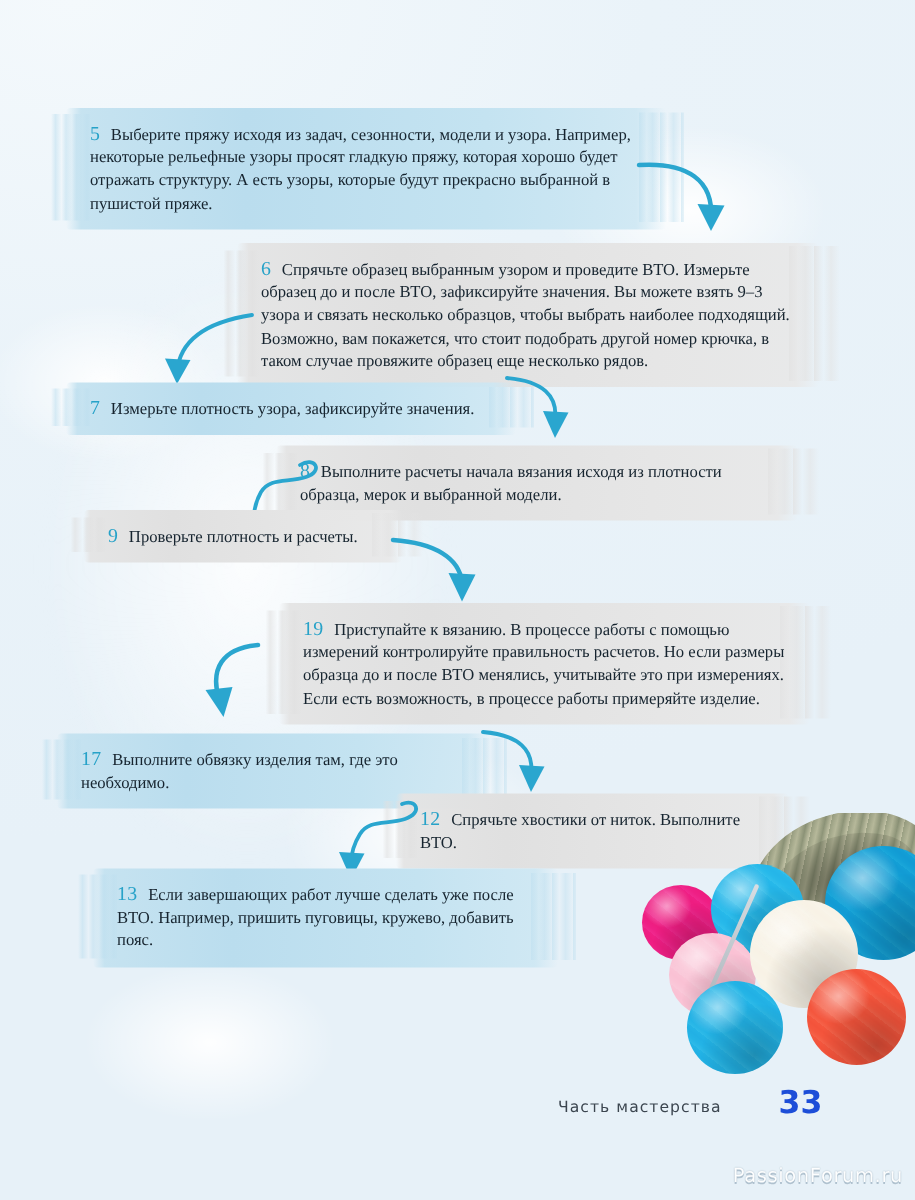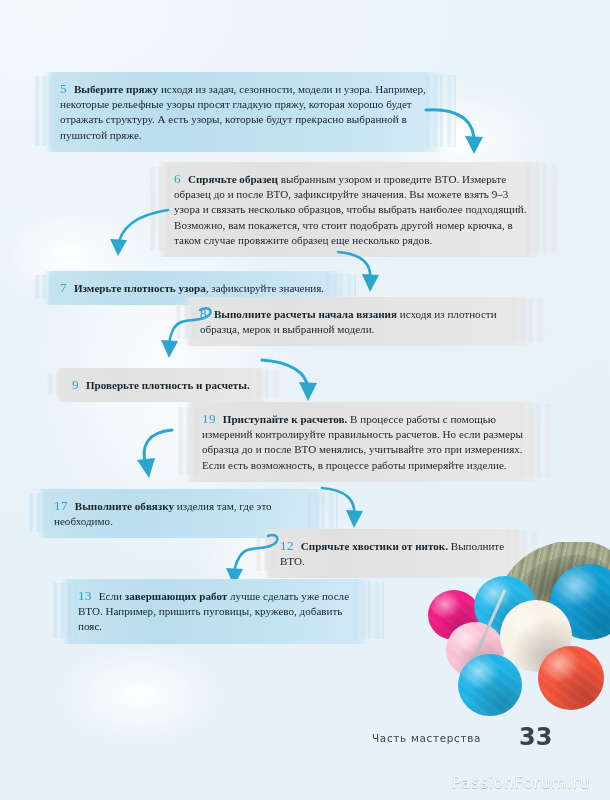--- a/index.html
+++ b/index.html
@@ -104,7 +104,7 @@
     padding-right: 7px;
   }
   .step-lead {
-    font-weight: bold;
+    font-weight: normal;
   }
 
   

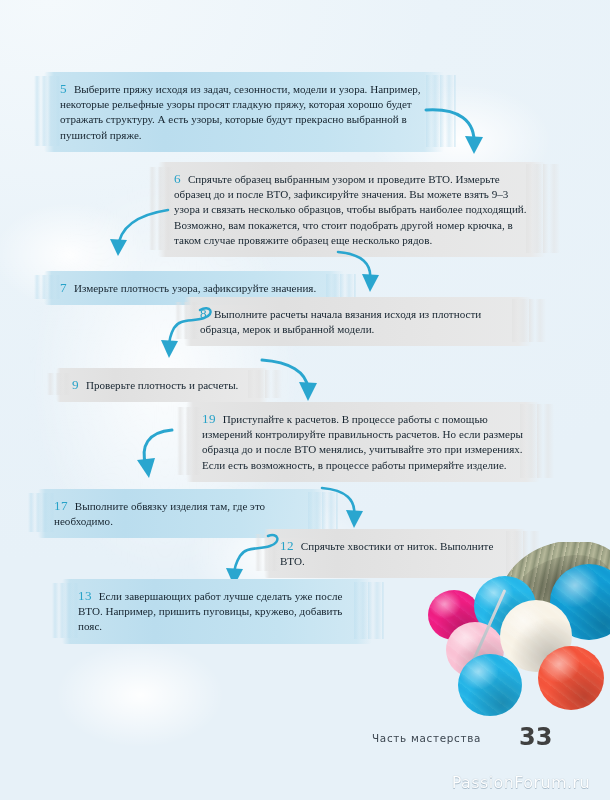--- a/index.html
+++ b/index.html
@@ -249,7 +249,7 @@
   </svg>
 </div>
 
-<div class="step" style="left:44px; top:271px; width:300px;">
+<div class="step" style="left:44px; top:255px; width:300px;">
   <div class="brush blue"></div>
   <div class="step-body">
     <span class="step-num">7</span><span class="step-lead">Измерьте плотность узора</span><span>, зафиксируйте значения.</span>

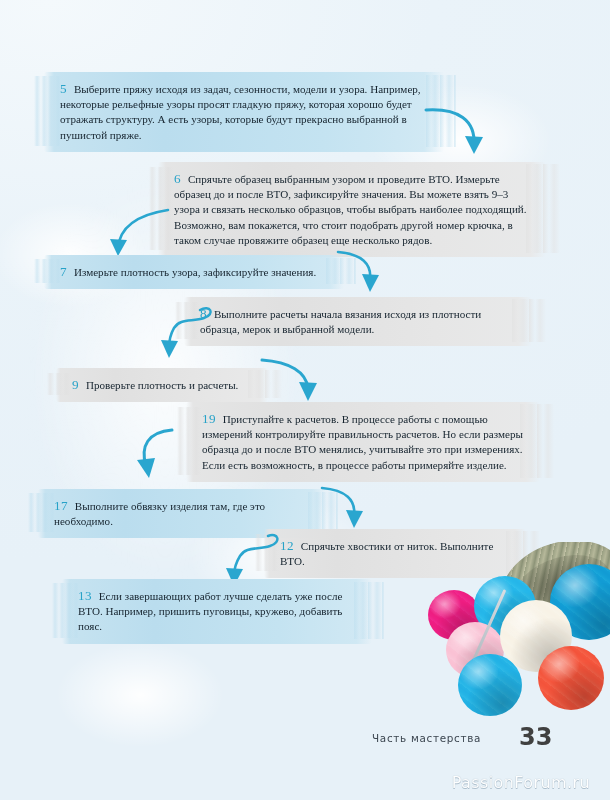--- a/index.html
+++ b/index.html
@@ -277,7 +277,7 @@
   </svg>
 </div>
 
-<div class="step" style="left:56px; top:368px; width:212px;">
+<div class="step" style="left:56px; top:340px; width:212px;">
   <div class="brush grey"></div>
   <div class="step-body">
     <span class="step-num">9</span><span class="step-lead">Проверьте плотность и расчеты.</span><span></span>

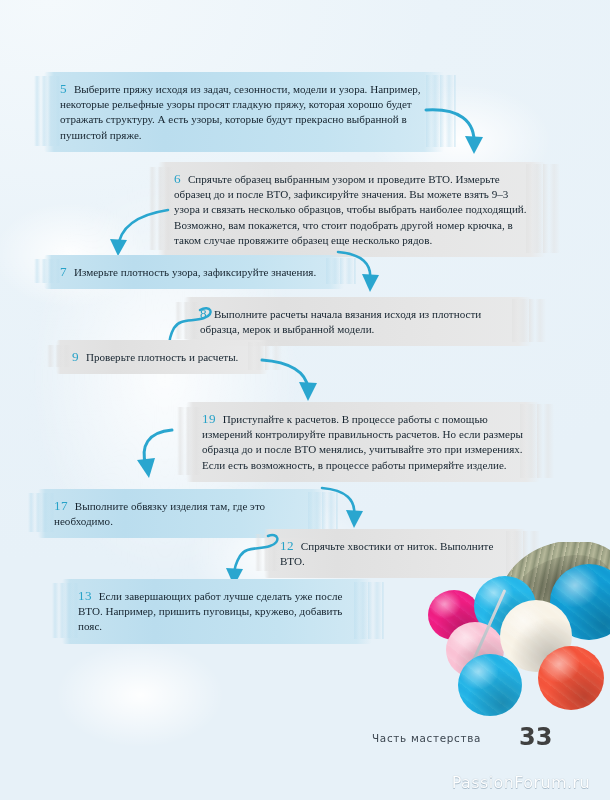--- a/index.html
+++ b/index.html
@@ -294,7 +294,7 @@
 <div class="step" style="left:186px; top:402px; width:354px;">
   <div class="brush grey"></div>
   <div class="step-body">
-    <span class="step-num">19</span><span class="step-lead">Приступайте к расчетов.</span><span> В процессе работы с помощью измерений контролируйте правильность расчетов. Но если размеры образца до и после ВТО менялись, учитывайте это при измерениях. Если есть возможность, в процессе работы примеряйте изделие.</span>
+    <span class="step-num">19</span><span class="step-lead">Приступайте к вязанию.</span><span> В процессе работы с помощью измерений контролируйте правильность расчетов. Но если размеры образца до и после ВТО менялись, учитывайте это при измерениях. Если есть возможность, в процессе работы примеряйте изделие.</span>
   </div>
 </div>
 

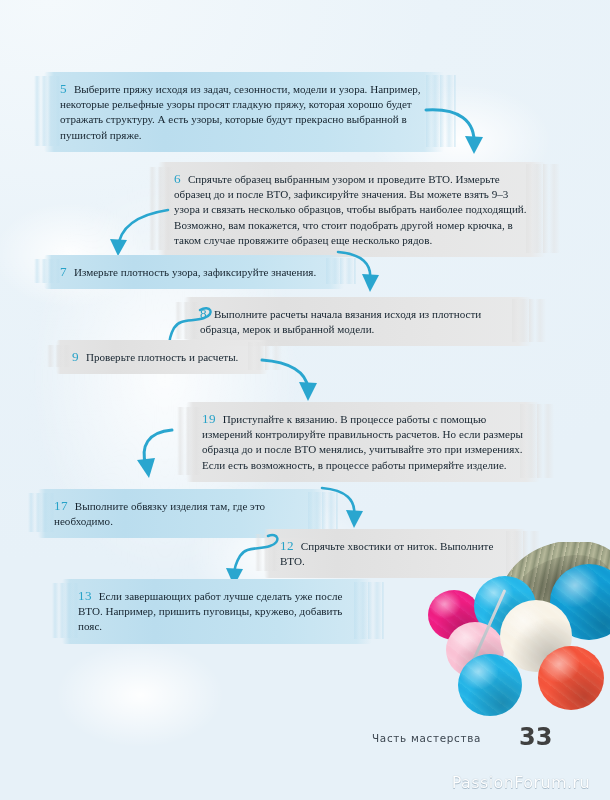--- a/index.html
+++ b/index.html
@@ -195,9 +195,9 @@
     left: 519px;
     top: -5px;
     font-family: "DejaVu Sans", sans-serif;
-    font-size: 24px;
+    font-size: 21px;
     font-weight: bold;
-    color: #404040;
+    color: #1d4ed8;
   }
   #watermark {
     position: absolute;

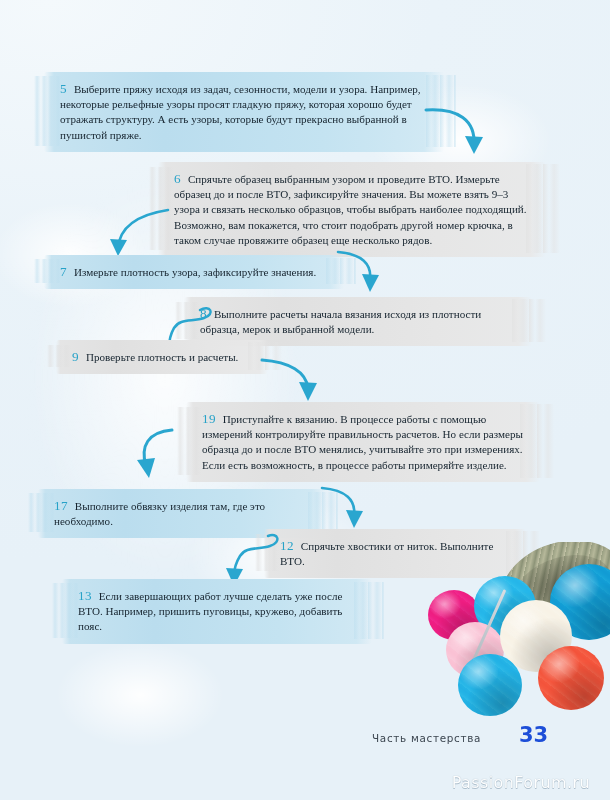--- a/index.html
+++ b/index.html
@@ -201,10 +201,10 @@
   }
   #watermark {
     position: absolute;
-    right: 20px;
+    right: 8px;
     bottom: 8px;
     font-family: "DejaVu Sans", sans-serif;
-    font-size: 16px;
+    font-size: 13px;
     letter-spacing: 0.4px;
     color: #ffffff;
     text-shadow: 0 0 1px rgba(150,170,185,0.95), 0 1px 0 rgba(160,180,195,0.8);

